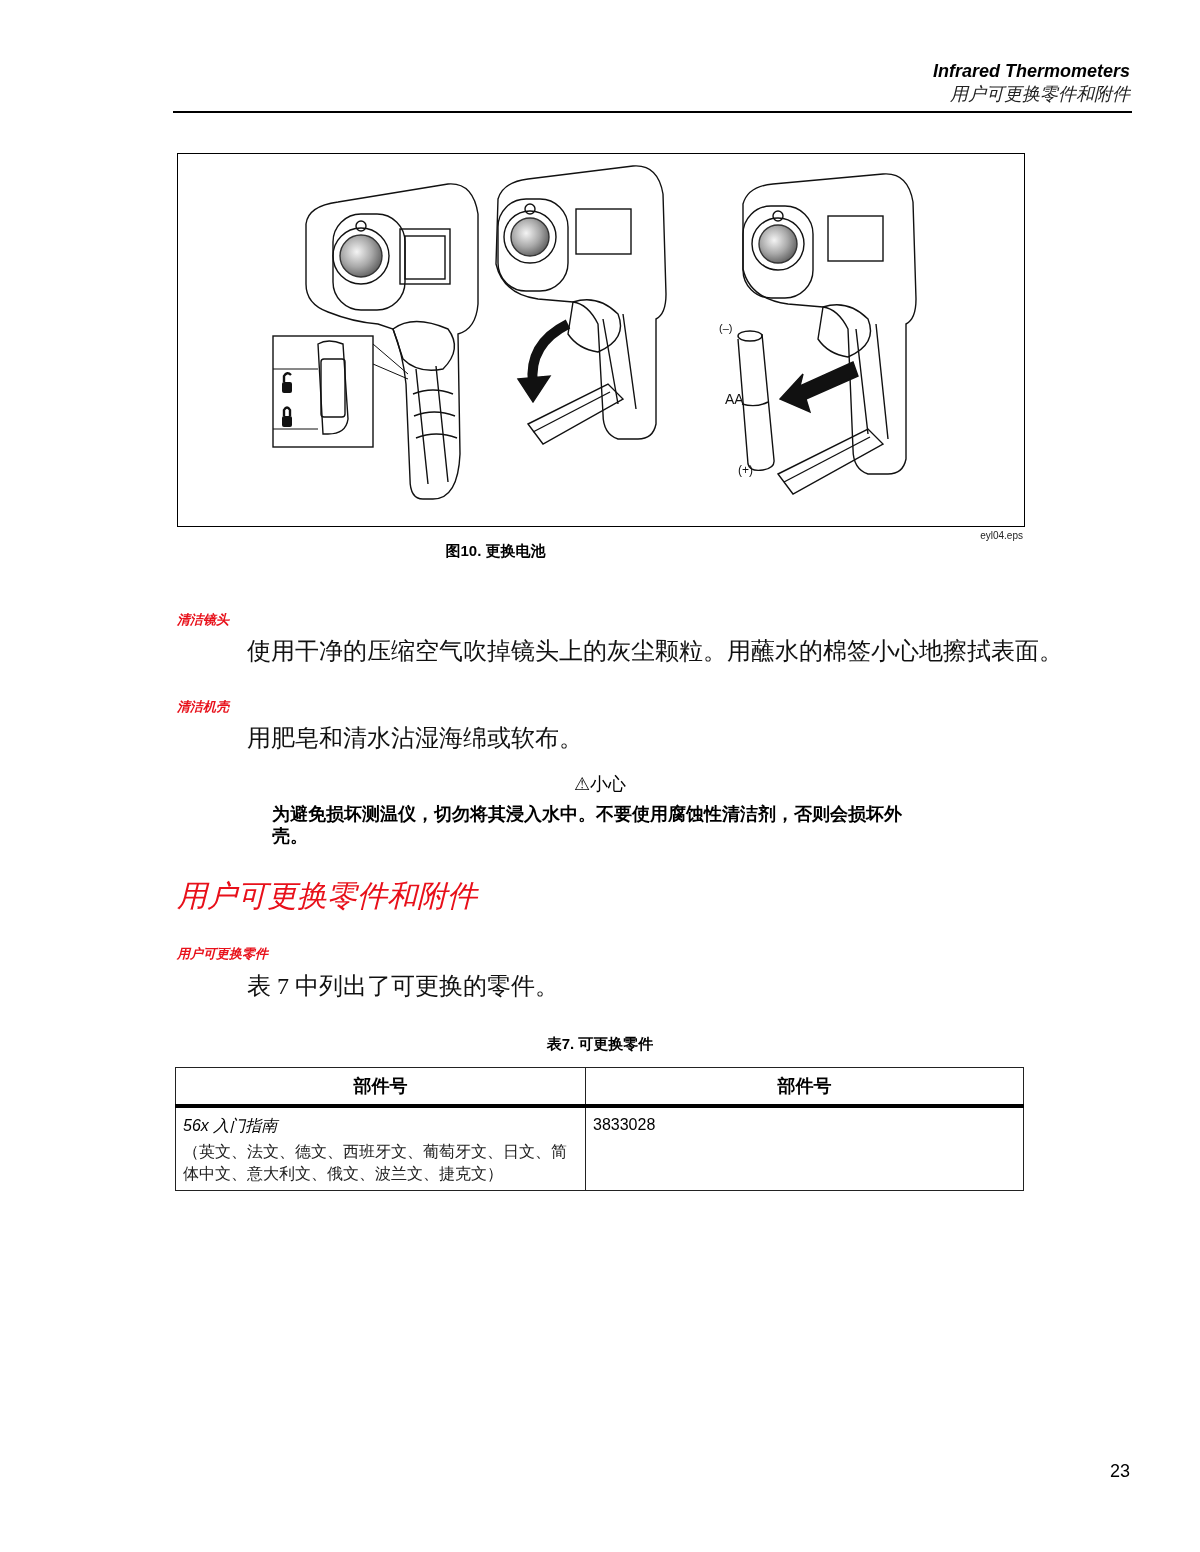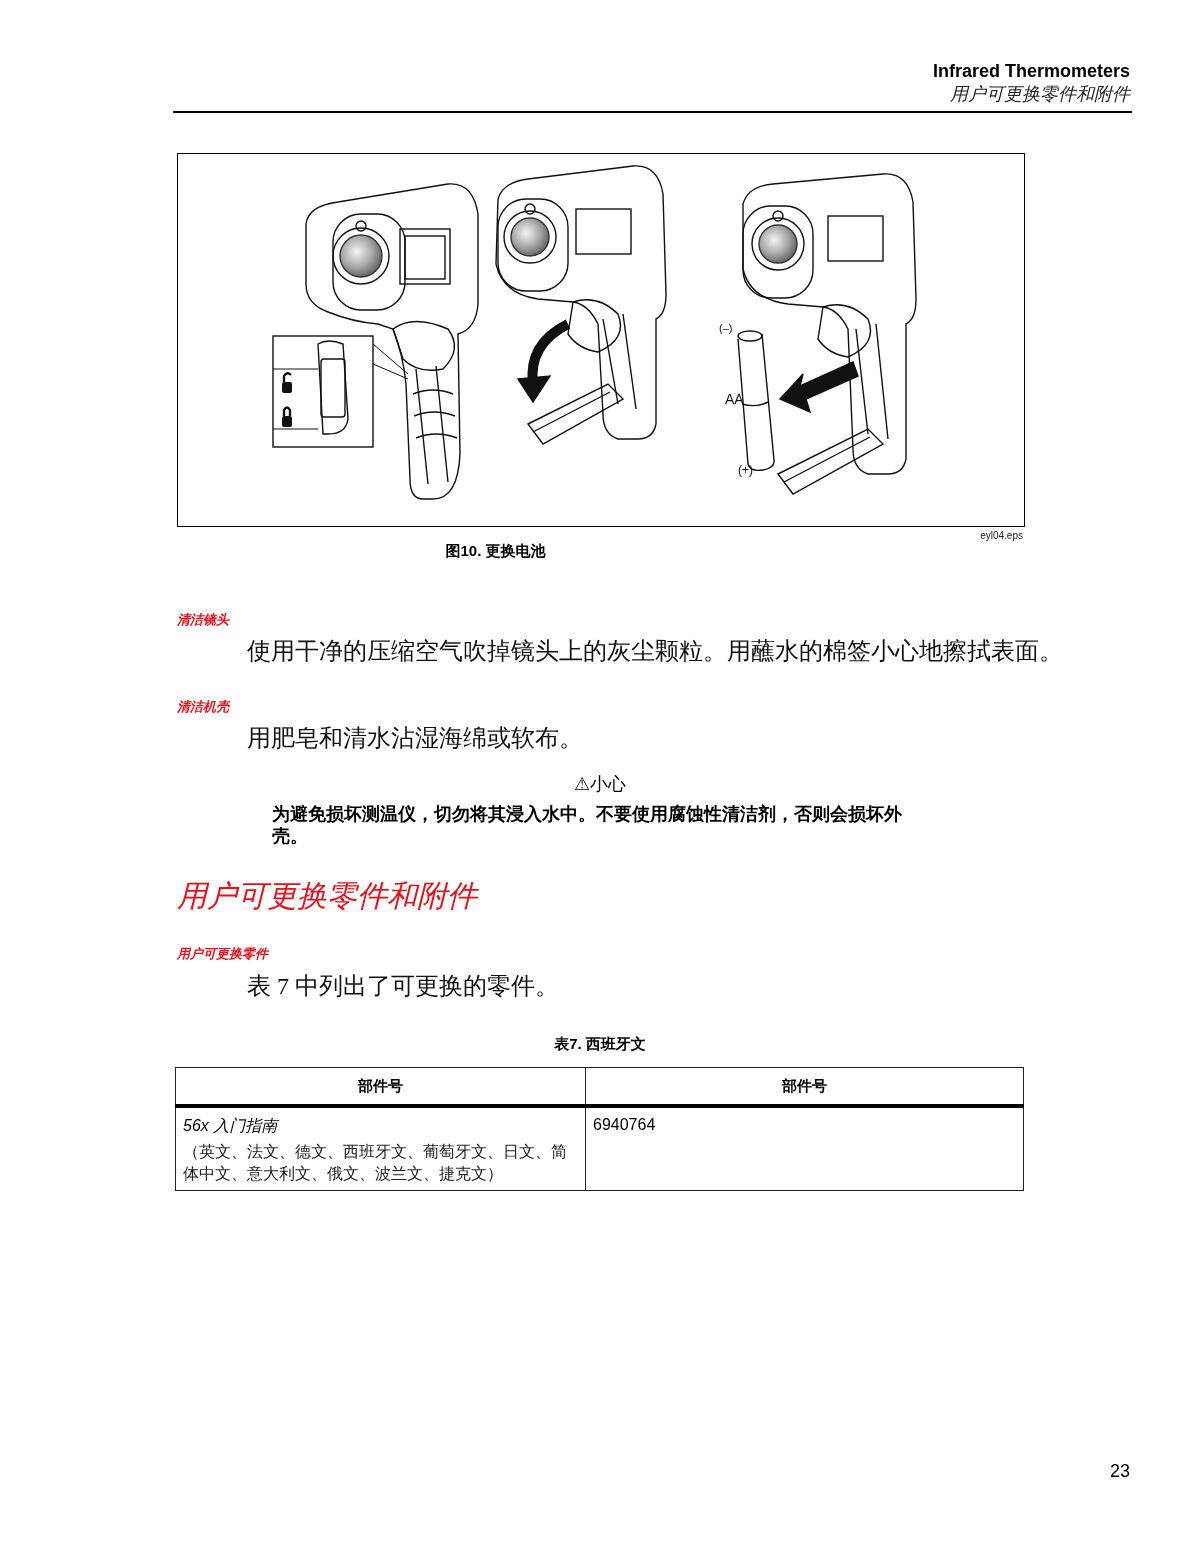--- a/index.html
+++ b/index.html
@@ -11,7 +11,7 @@
   
   .hdr-title {
     position: absolute; right: 70px; top: 61px;
-    font-family: "Liberation Sans", sans-serif; font-weight: bold; 
+    font-family: "Liberation Sans", sans-serif; font-weight: bold; font-style: italic;
     font-size: 18px; line-height: 20px; text-align: right;
   }
   .hdr-sub {

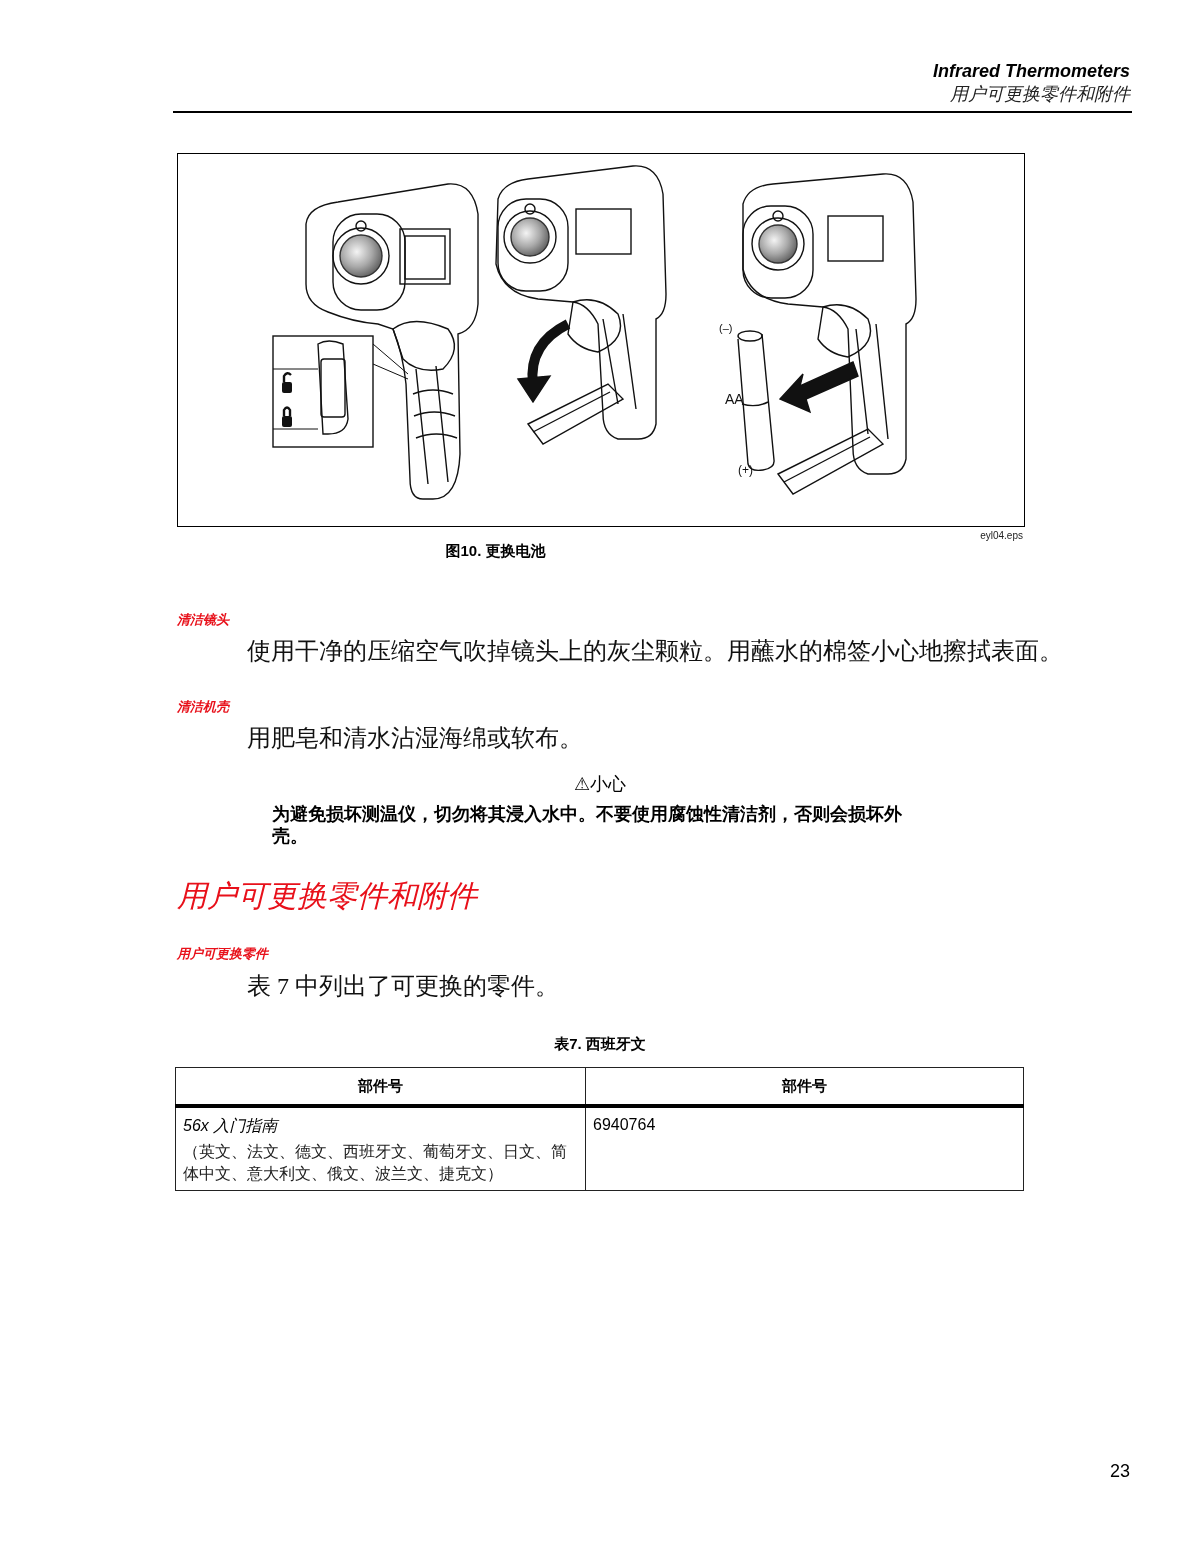--- a/index.html
+++ b/index.html
@@ -172,7 +172,7 @@
 <div class="h-red-small" style="top:943px">用户可更换零件</div>
 <div class="body-text" style="top:974px">表 7 中列出了可更换的零件。</div>
 
-<div class="tbl-caption">表7. 西班牙文</div>
+<div class="tbl-caption">表7. 可更换零件</div>
 <table class="parts">
   <thead>
     <tr>

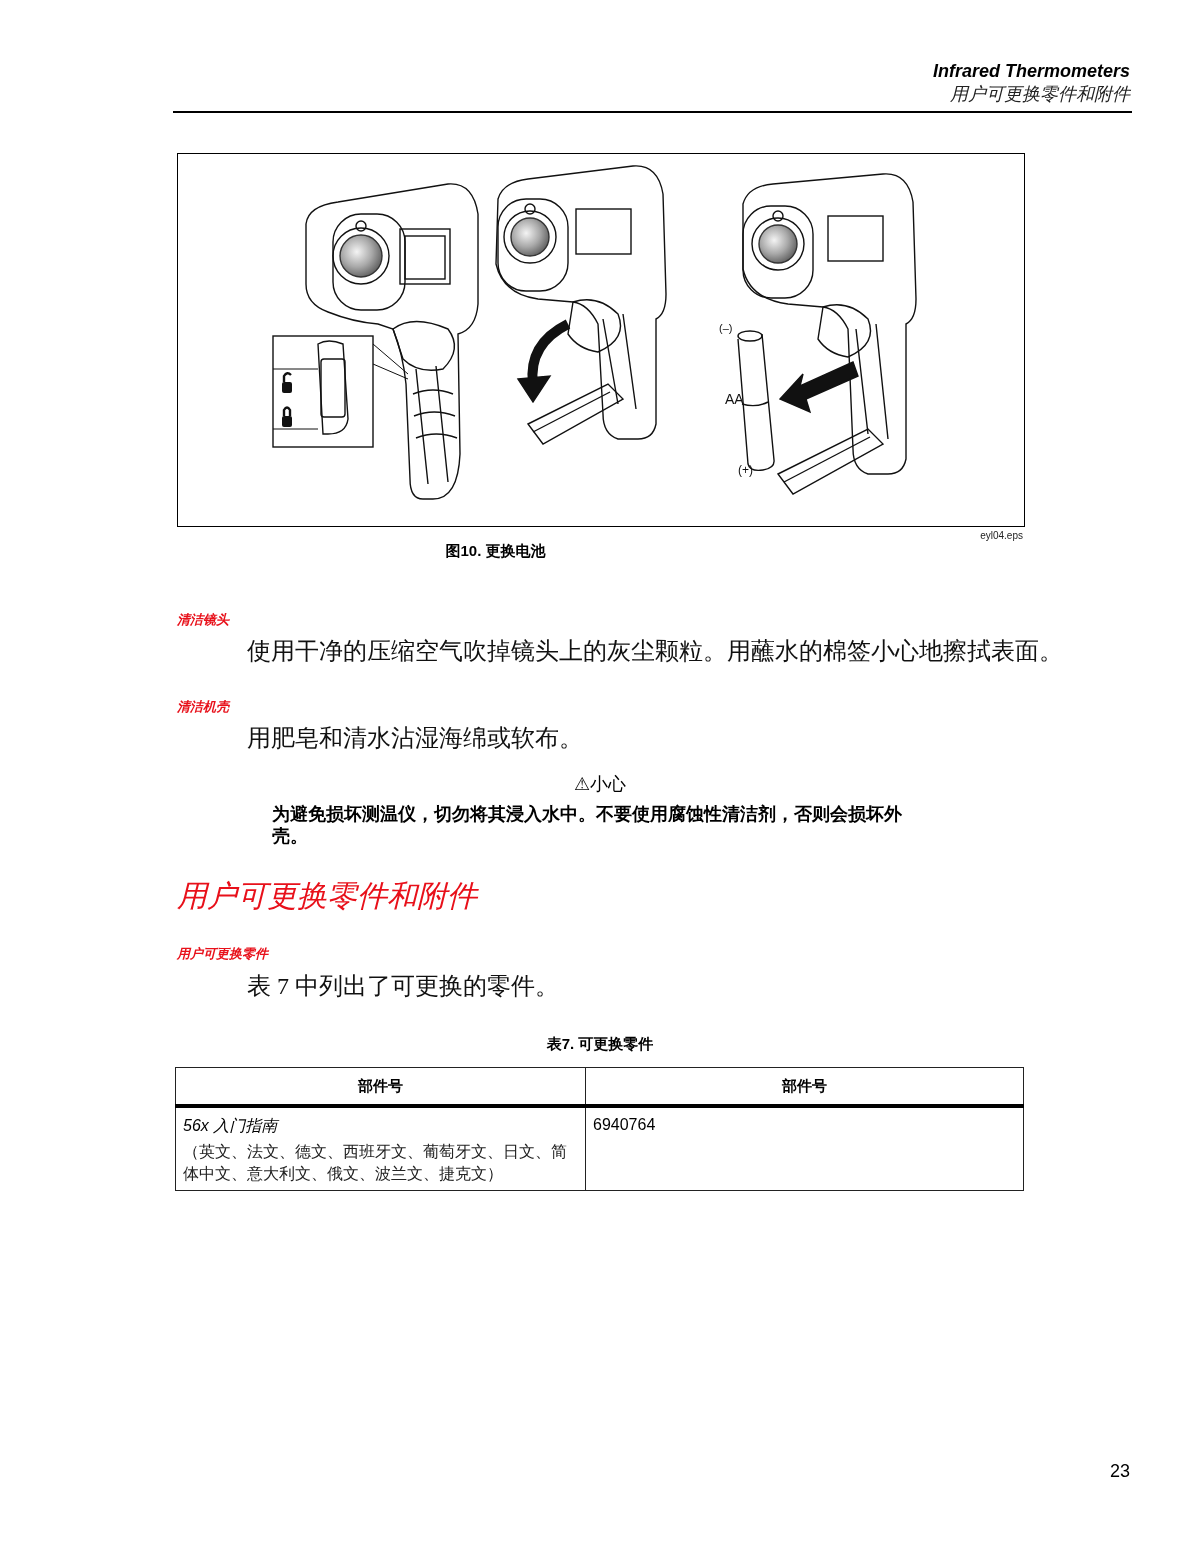--- a/index.html
+++ b/index.html
@@ -55,7 +55,7 @@
     font-size: 16px;
   }
   table.parts td, table.parts th { border: 1.5px solid #222; vertical-align: top; padding: 0 7px; }
-  table.parts th { height: 36px; vertical-align: middle; font-weight: bold; font-size: 15px; text-align: center; border-bottom: 4px solid #000; }
+  table.parts th { height: 36px; vertical-align: middle; font-weight: bold; font-size: 18px; text-align: center; border-bottom: 4px solid #000; }
   table.parts td { height: 36px; padding-top: 8px; box-sizing: border-box; }
   table.parts td.c1 { width: 410px; }
   .it { font-style: italic; }

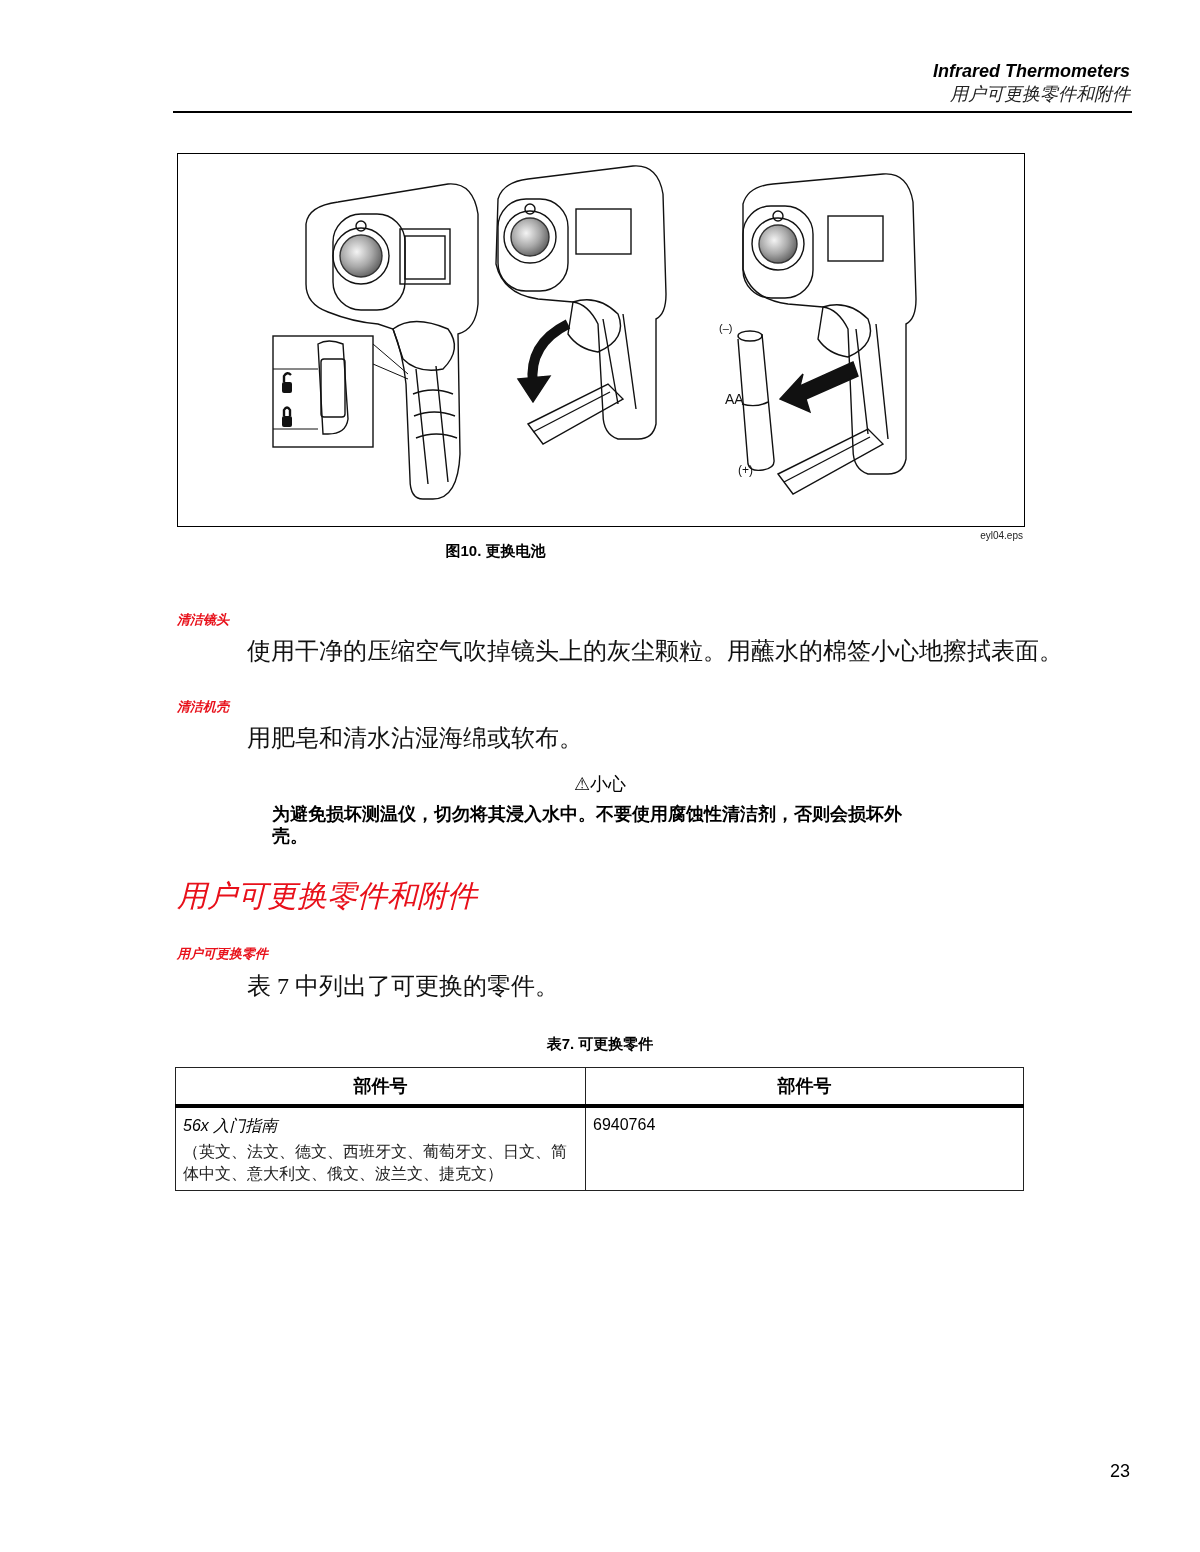--- a/index.html
+++ b/index.html
@@ -187,7 +187,7 @@
         <span class="serif-it">入门指南</span>
         <div class="note">（英文、法文、德文、西班牙文、葡萄牙文、日文、简体中文、意大利文、俄文、波兰文、捷克文）</div>
       </td>
-      <td>6940764</td>
+      <td>3833028</td>
     </tr>
   </tbody>
 </table>

